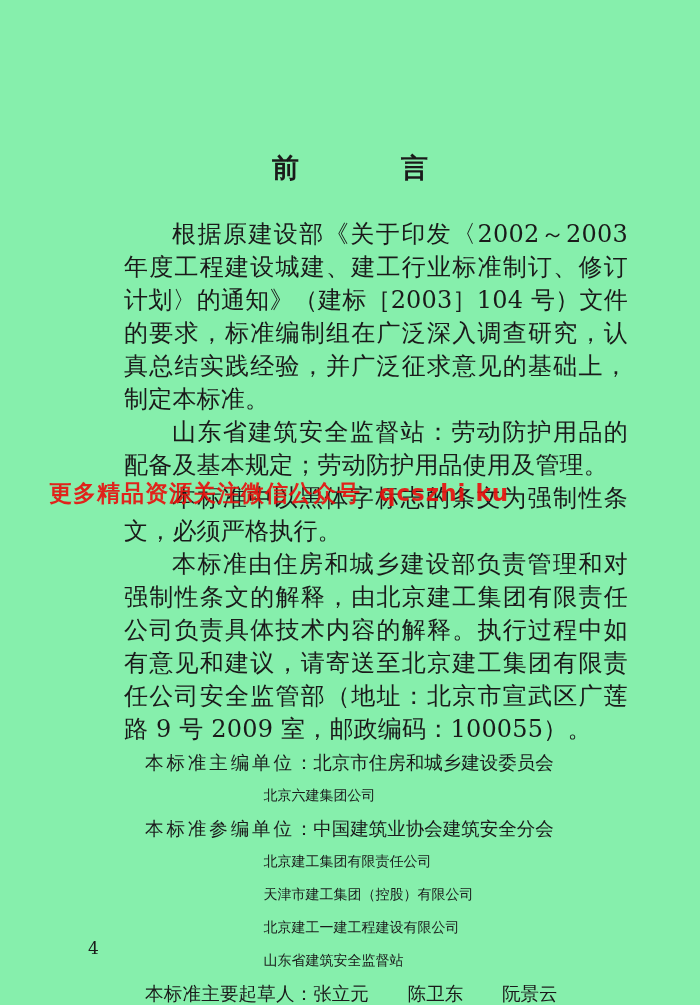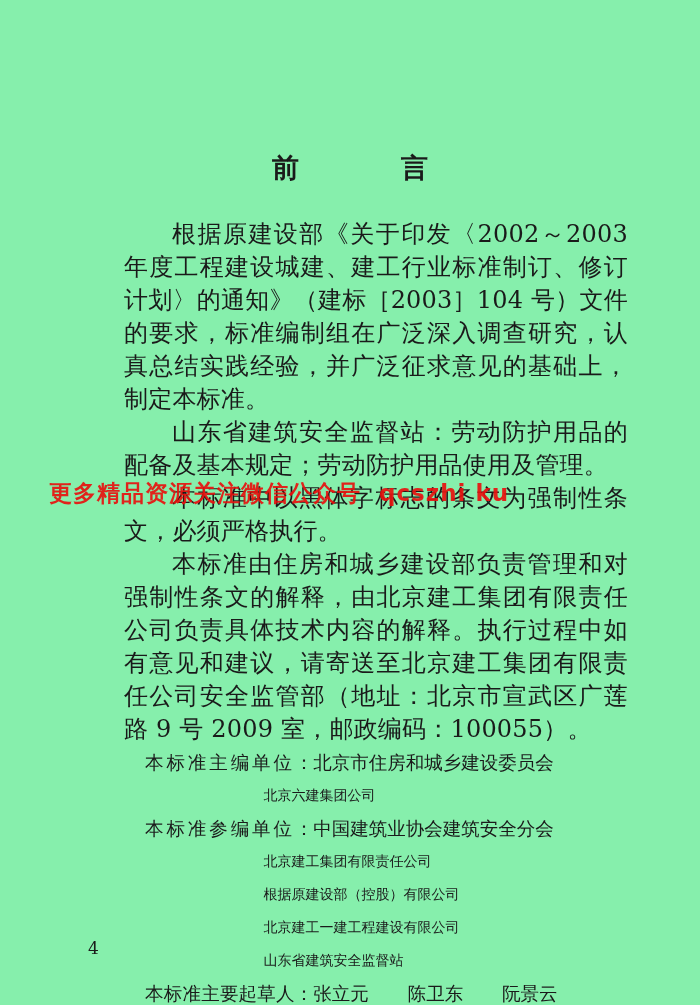--- a/index.html
+++ b/index.html
@@ -162,7 +162,7 @@
     </div>
     <div class="cont-row">
       <div class="row-label"></div>
-      <div class="row-values">根据原建设部（控股）有限公司</div>
+      <div class="row-values">天津市建工集团（控股）有限公司</div>
     </div>
     <div class="cont-row">
       <div class="row-label"></div>

